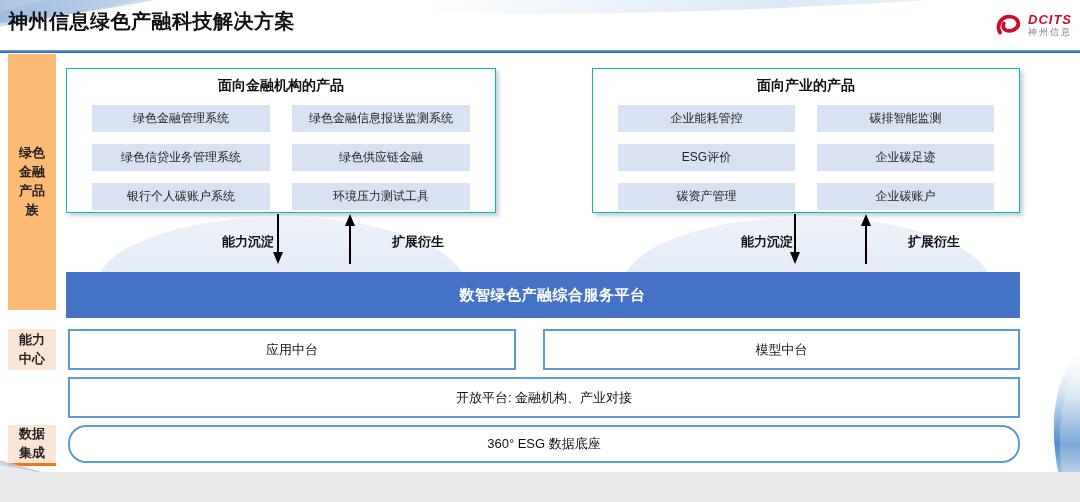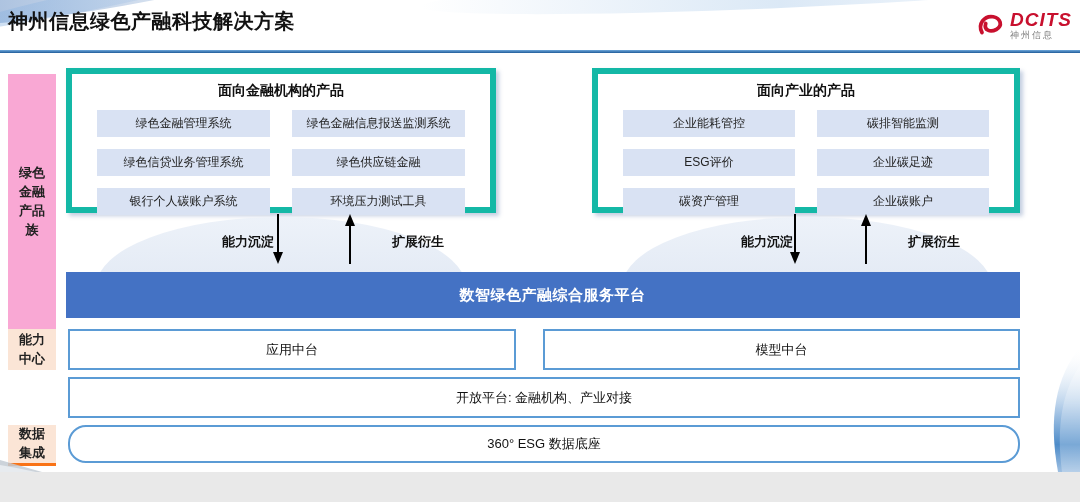--- a/index.html
+++ b/index.html
@@ -22,7 +22,7 @@
     background:linear-gradient(to bottom,#6FA8DC,#1F5C99);}
   .logo{position:absolute;right:8px;top:10px;display:flex;align-items:center;gap:4px;}
   .logo-text{display:flex;flex-direction:column;line-height:1;}
-  .logo-brand{color:#C8102E;font-weight:bold;font-style:italic;font-size:19px;letter-spacing:1px;}
+  .logo-brand{color:#C8102E;font-weight:bold;font-style:italic;font-size:13px;letter-spacing:1px;}
   .logo-brand-cn{color:#7a7a7a;font-size:9px;letter-spacing:2px;margin-top:2px;}
   
   .side{position:absolute;left:8px;width:48px;display:flex;align-items:center;justify-content:center;

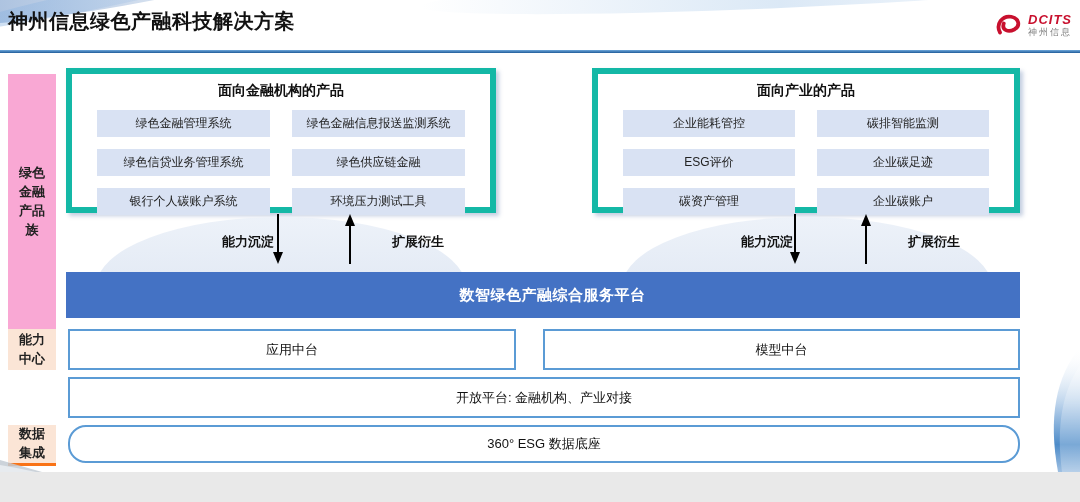--- a/index.html
+++ b/index.html
@@ -33,7 +33,7 @@
   .side-open{top:377px;height:41px;background:#f97316;margin-top:48px;}
   .side-data{top:425px;height:38px;background:#FBE5D6;}
   
-  .group-box{position:absolute;top:68px;height:145px;background:#fff;border:6px solid #14b8a6;
+  .group-box{position:absolute;top:68px;height:145px;background:#fff;border:1px solid #14b8a6;
     box-shadow:3px 3px 4px rgba(88,118,168,0.35);box-sizing:border-box;}
   .group-box.gleft{left:66px;width:430px;}
   .group-box.gright{left:592px;width:428px;}

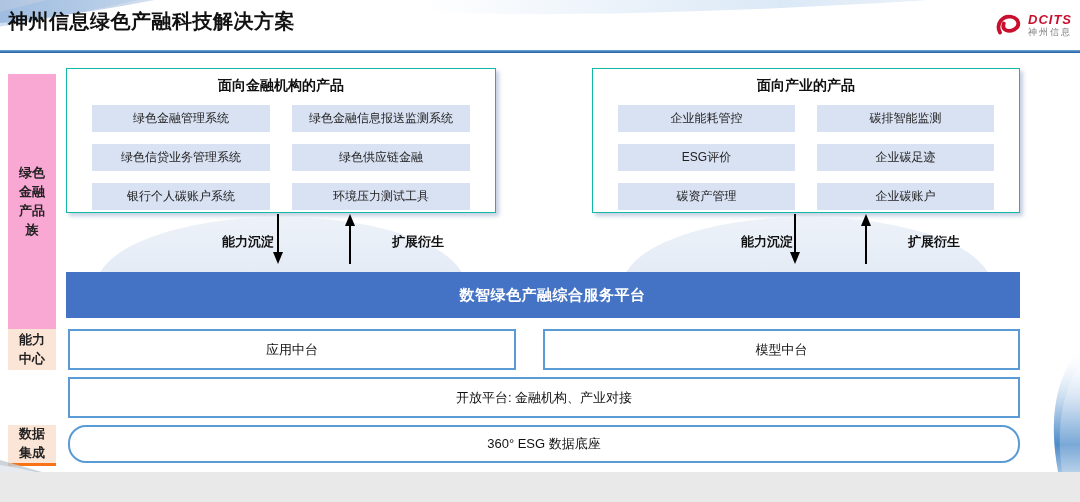--- a/index.html
+++ b/index.html
@@ -28,7 +28,7 @@
   .side{position:absolute;left:8px;width:48px;display:flex;align-items:center;justify-content:center;
     text-align:center;font-weight:bold;font-size:13px;color:#222;}
   .side-inner{width:30px;word-break:break-all;line-height:1.45;}
-  .side-products{top:74px;height:256px;background:#f9a8d4;}
+  .side-products{top:54px;height:256px;background:#fdba74;}
   .side-capability{top:329px;height:41px;background:#FBE5D6;}
   .side-open{top:377px;height:41px;background:#f97316;margin-top:48px;}
   .side-data{top:425px;height:38px;background:#FBE5D6;}

